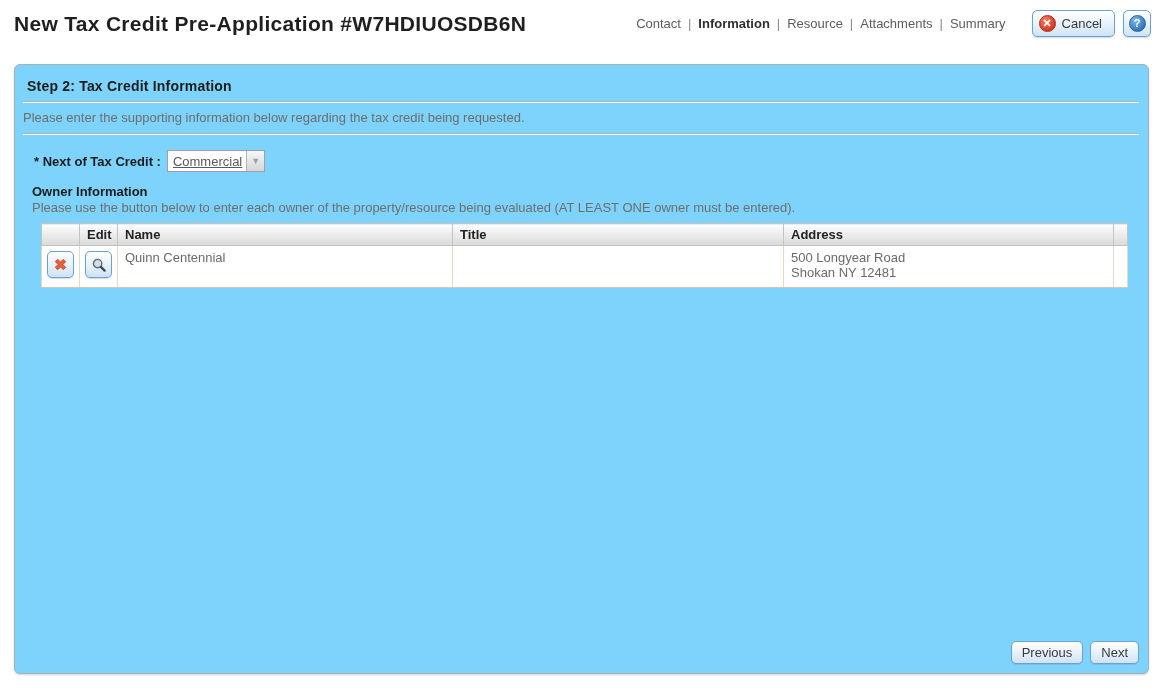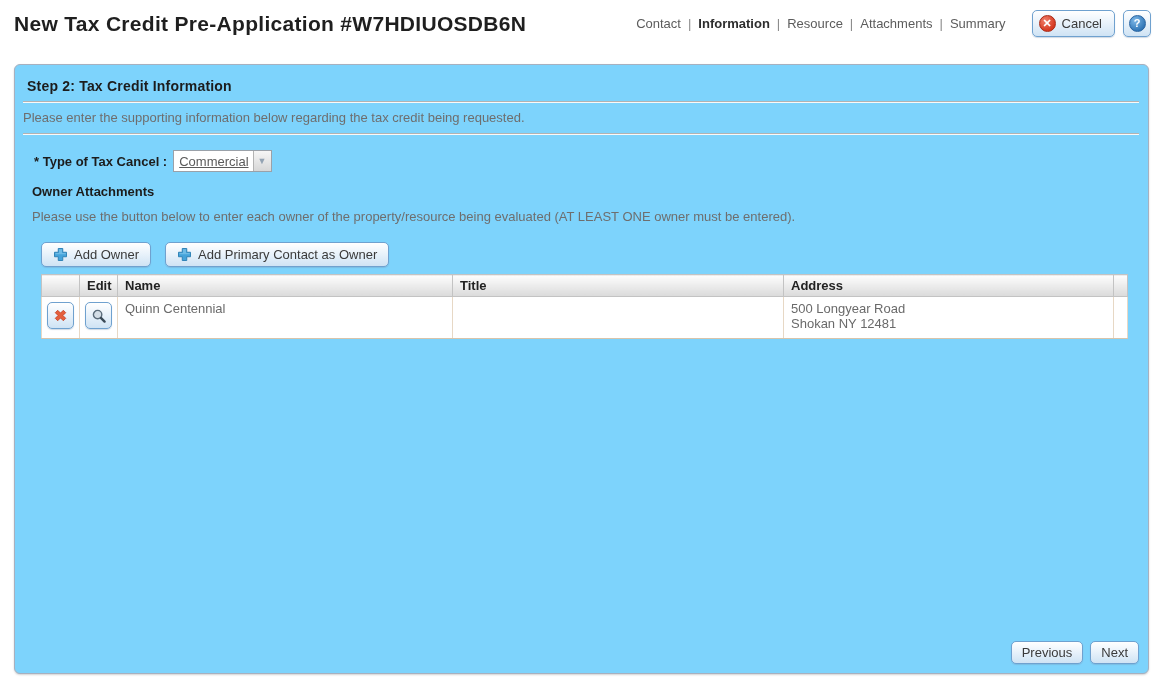--- a/index.html
+++ b/index.html
@@ -111,7 +111,7 @@
 
   <div class="type-row">
     <span class="type-label"><span>*</span>
-      <span>Type of Tax Cancel :</span></span>
+      <span>Next of Tax Credit :</span></span>
     <div class="combobox">
       <span class="combo-value">Commercial</span>
       <span class="combo-btn">▼</span>

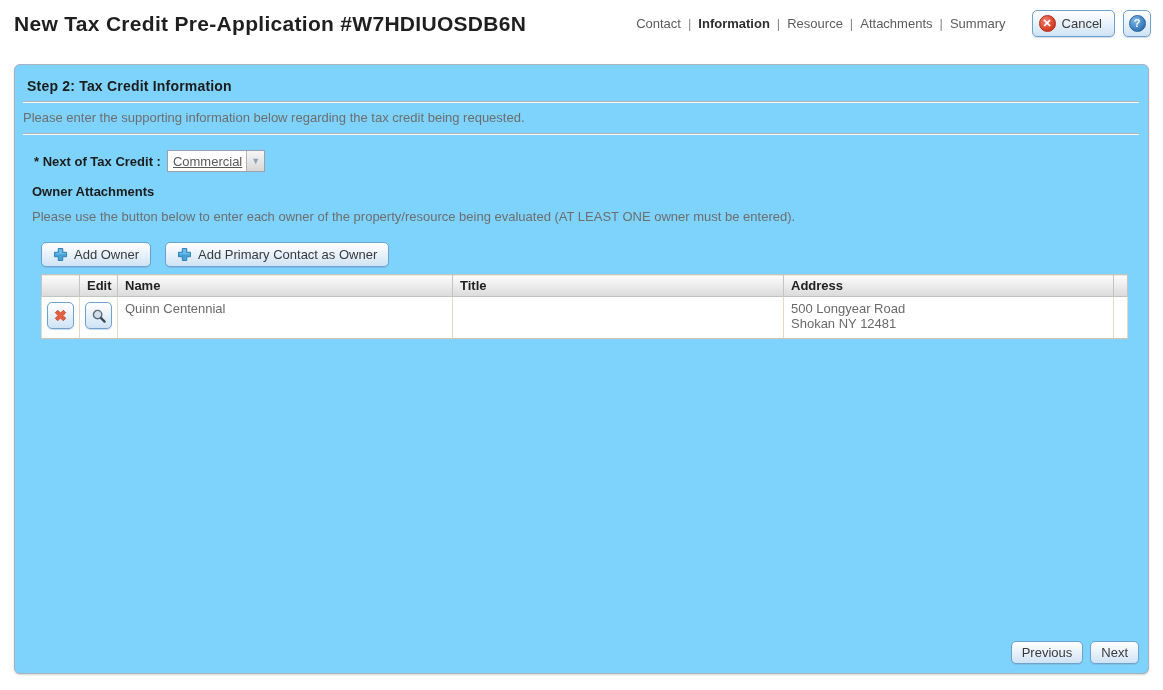--- a/index.html
+++ b/index.html
@@ -118,7 +118,7 @@
     </div>
   </div>
 
-  <div class="owner-heading">Owner Attachments</div>
+  <div class="owner-heading">Owner Information</div>
   <p class="owner-instructions">Please use the button below to enter each owner of the property/resource being evaluated (AT LEAST ONE owner must be entered).</p>
 
   <div class="btn-row">

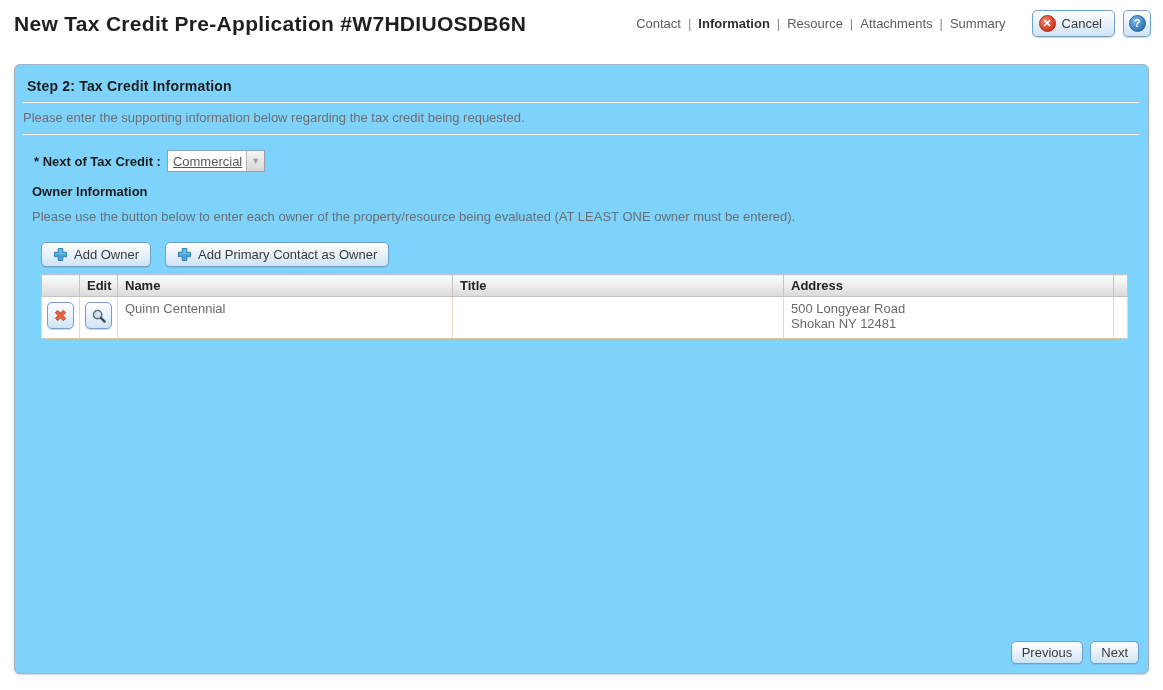--- a/index.html
+++ b/index.html
@@ -54,7 +54,7 @@
     color:#93a3b3; font-size:9px; }
 
   .owner-heading { font-weight:bold; color:#1c1c1c; margin:12px 0 0 17px; }
-  .owner-instructions { margin:10px 0 0 17px; max-width:768px; color:#6e6e6e; line-height:1.25; }
+  .owner-instructions { margin:1px 0 0 17px; max-width:768px; color:#6e6e6e; line-height:1.25; }
 
   .btn-row { display:flex; gap:14px; margin:17px 0 0 26px; }
   .plus-icon { display:inline-block; width:15px; height:15px; }

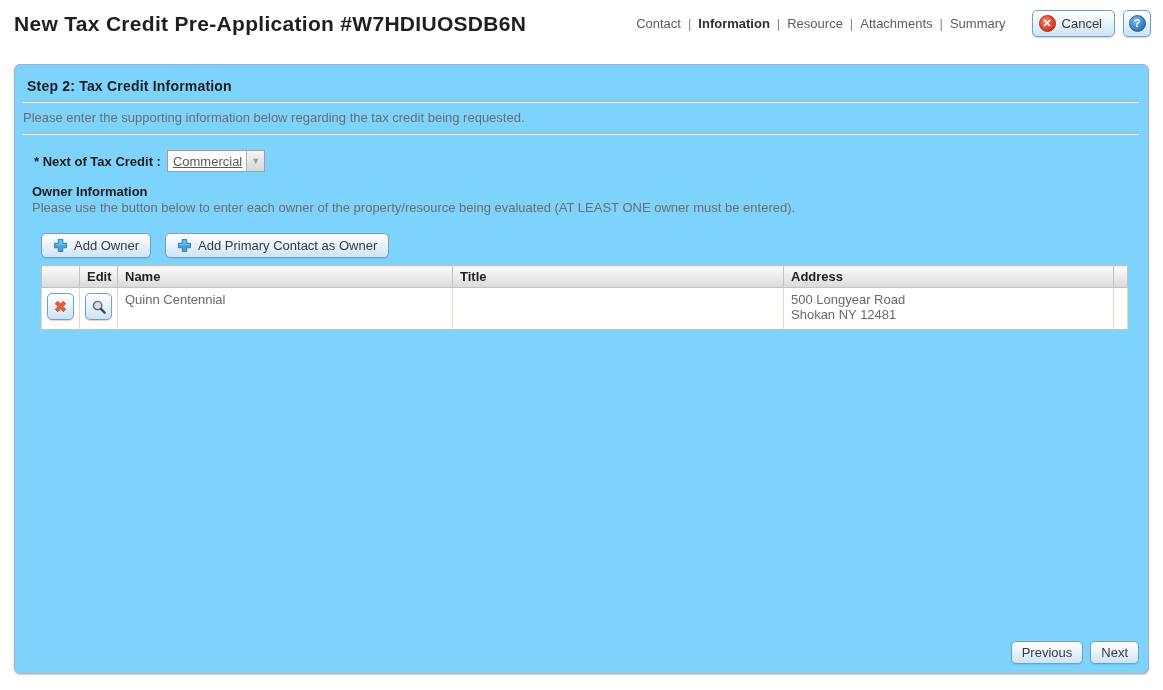--- a/index.html
+++ b/index.html
@@ -121,22 +121,6 @@
   <div class="owner-heading">Owner Information</div>
   <p class="owner-instructions">Please use the button below to enter each owner of the property/resource being evaluated (AT LEAST ONE owner must be entered).</p>
 
-  <div class="btn-row">
-    <button class="btn">
-      <svg class="plus-icon" viewBox="0 0 16 16">
-        <path d="M5.6 1.6h4.8v4h4v4.8h-4v4H5.6v-4h-4V5.6h4z" fill="#45a3da" stroke="#2c7fb3" stroke-width="1"></path>
-        <path d="M6.4 2.4h3.2v4h4v1.2h-11V6.4h3.8z" fill="#7cc3ea" opacity=".75"></path>
-      </svg>
-      <span>Add Owner</span>
-    </button>
-    <button class="btn">
-      <svg class="plus-icon" viewBox="0 0 16 16">
-        <path d="M5.6 1.6h4.8v4h4v4.8h-4v4H5.6v-4h-4V5.6h4z" fill="#45a3da" stroke="#2c7fb3" stroke-width="1"></path>
-        <path d="M6.4 2.4h3.2v4h4v1.2h-11V6.4h3.8z" fill="#7cc3ea" opacity=".75"></path>
-      </svg>
-      <span>Add Primary Contact as Owner</span>
-    </button>
-  </div>
 
   <table class="owners-table">
     <colgroup>

